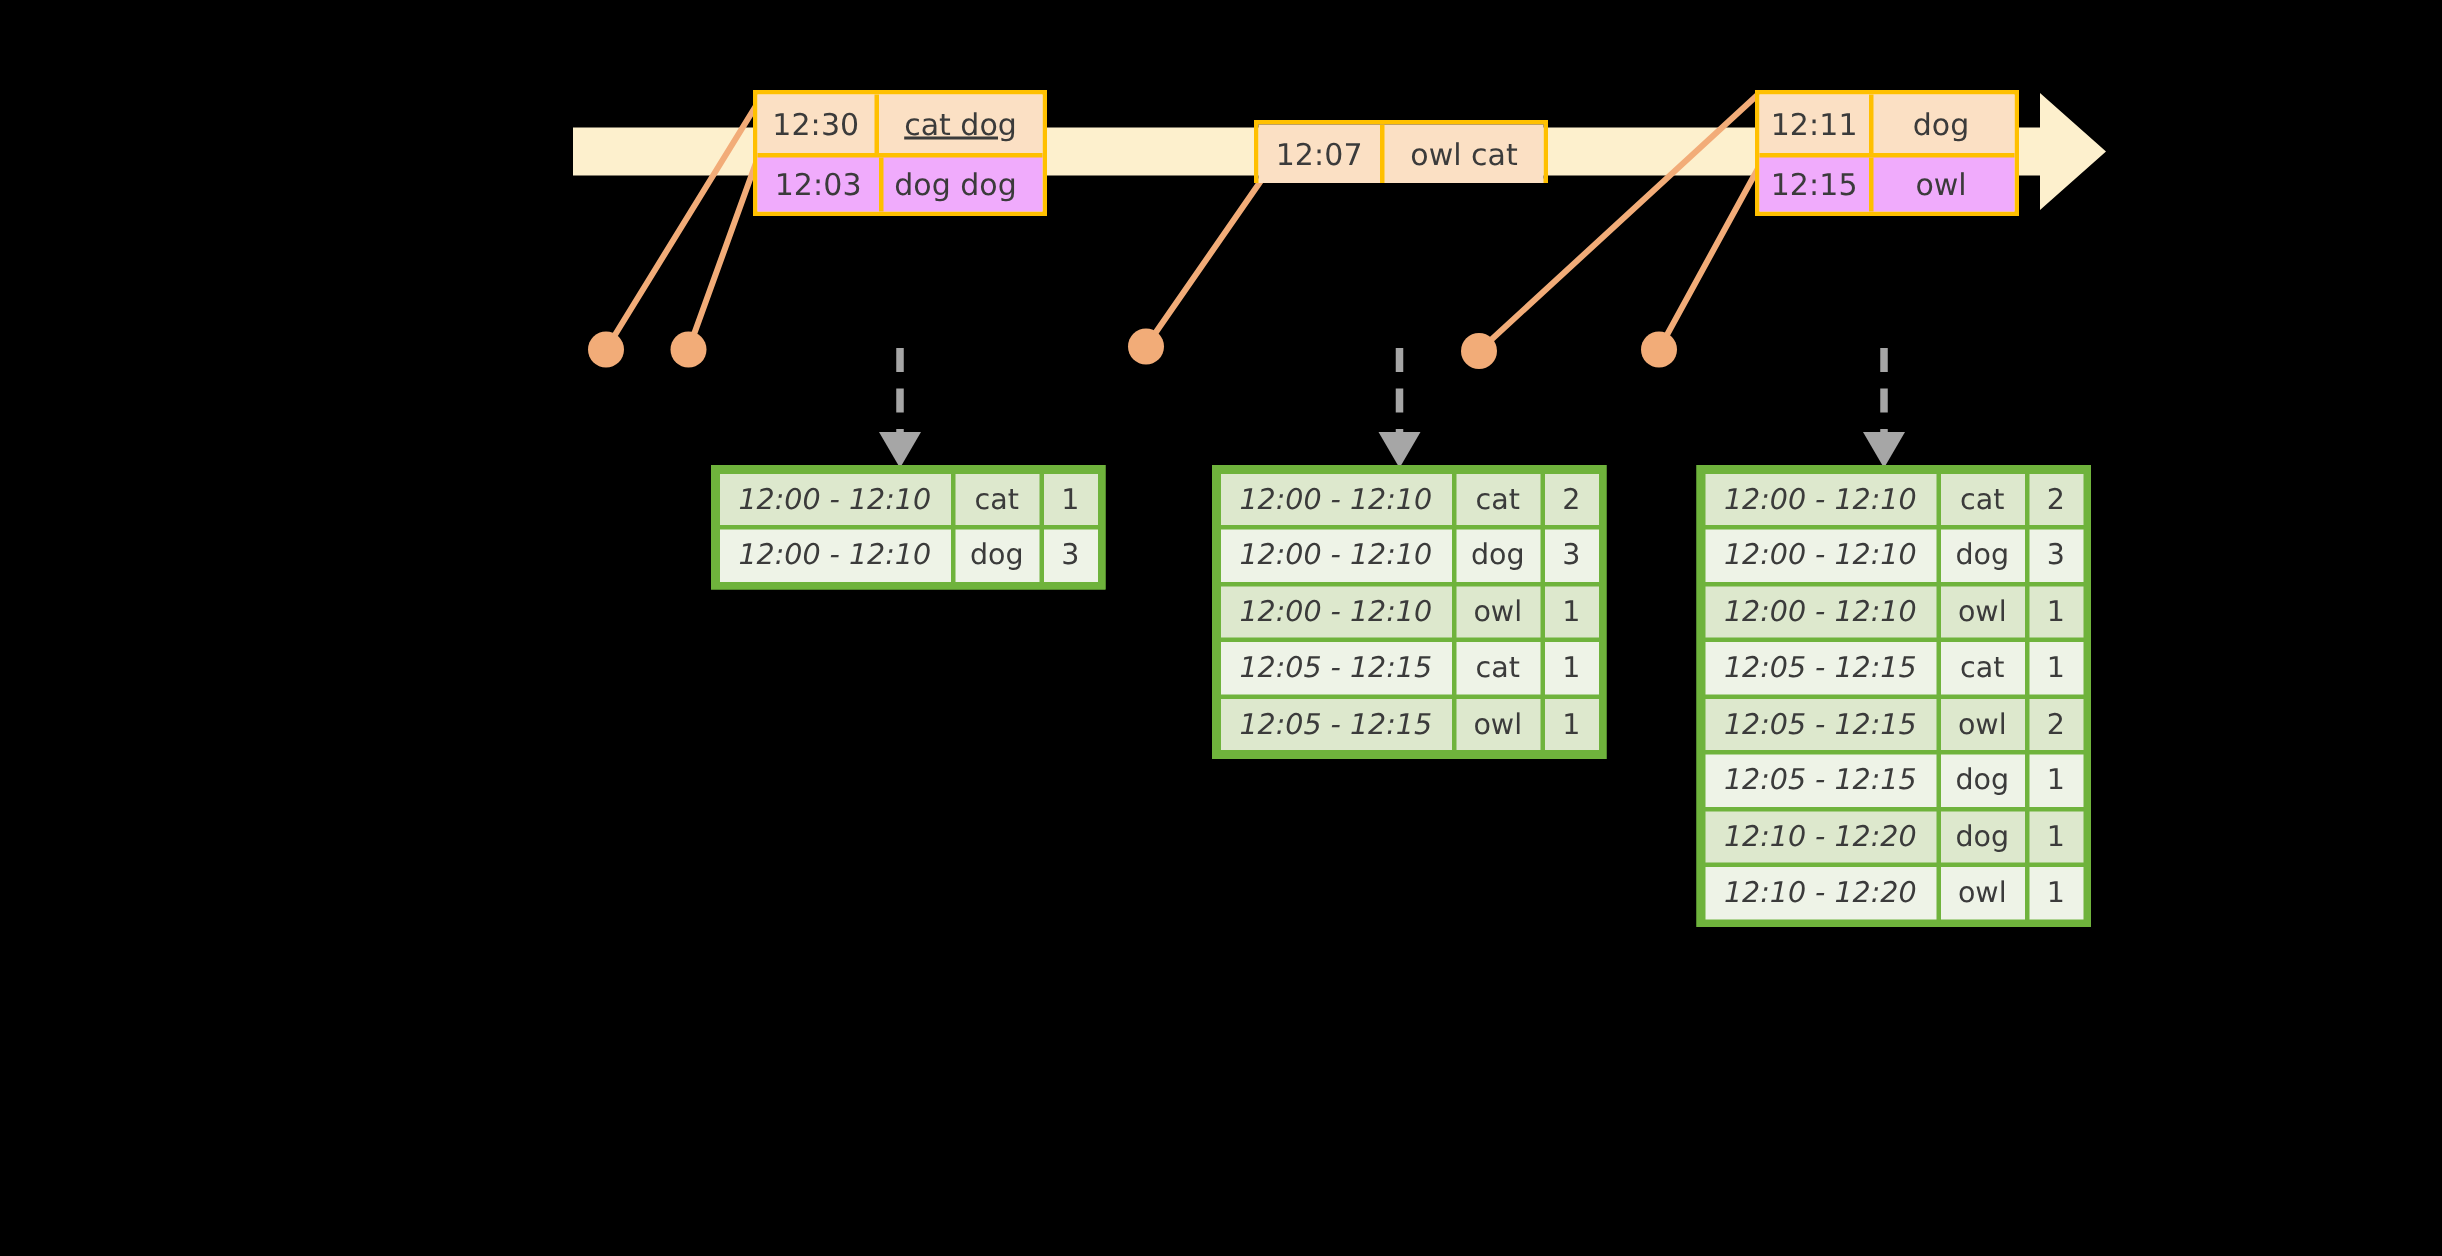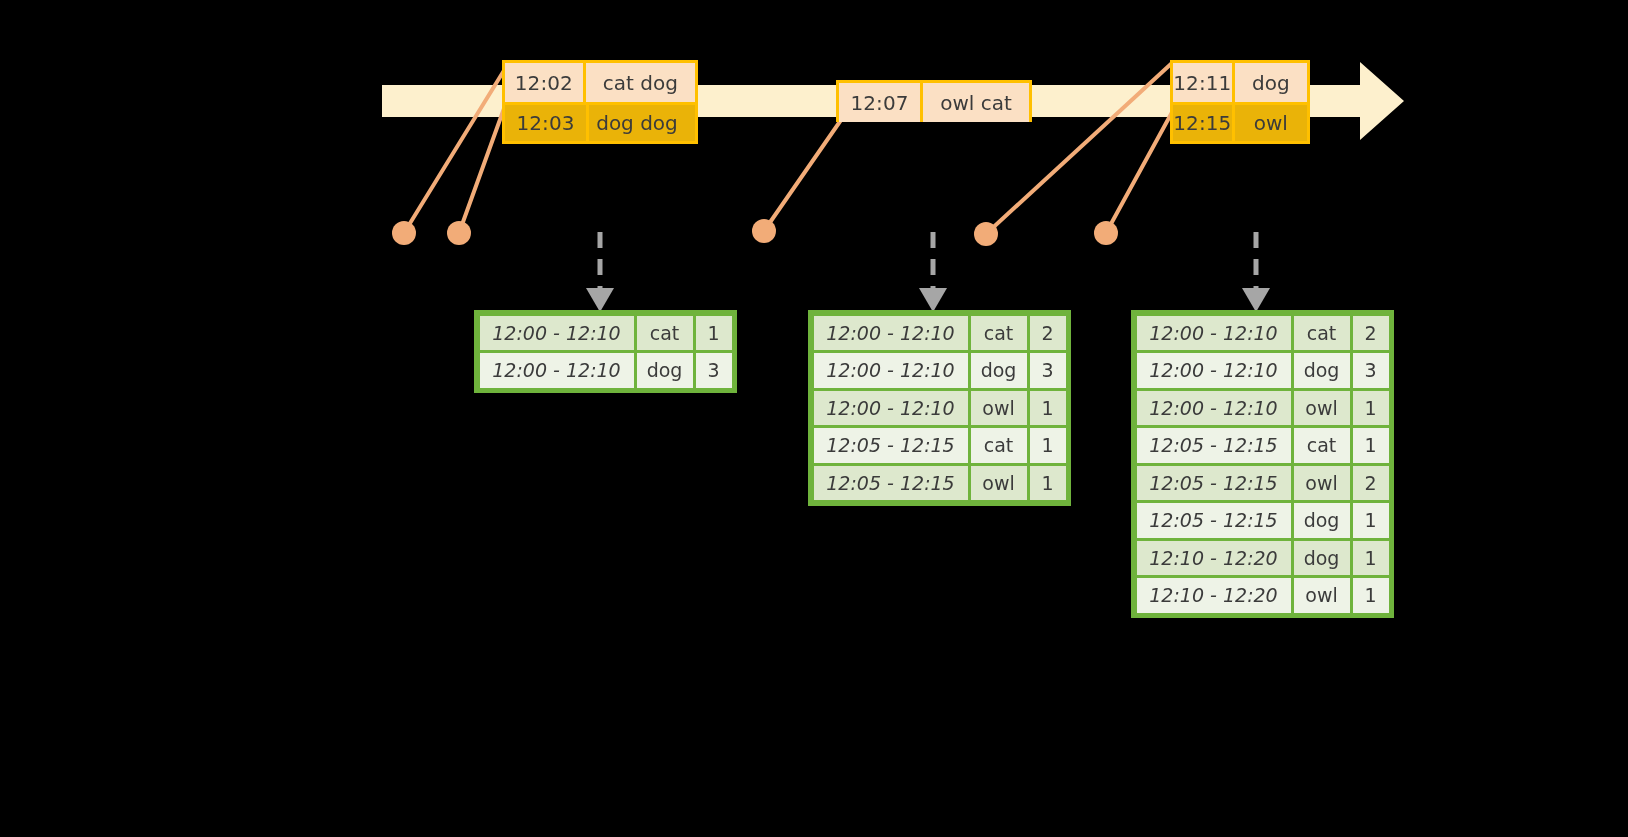--- a/index.html
+++ b/index.html
@@ -140,7 +140,7 @@
 
   <div class="evt-group" style="left:502px; top:60px; width:196px; height:84px;">
     <div class="evt-row shade-a">
-      <div class="evt-time" style="width:84px;">12:02</div>
+      <div class="evt-time" style="width:84px;">12:30</div>
       <div class="evt-val" style="width:114px;">cat dog</div>
     </div>
     <div class="evt-row shade-b">

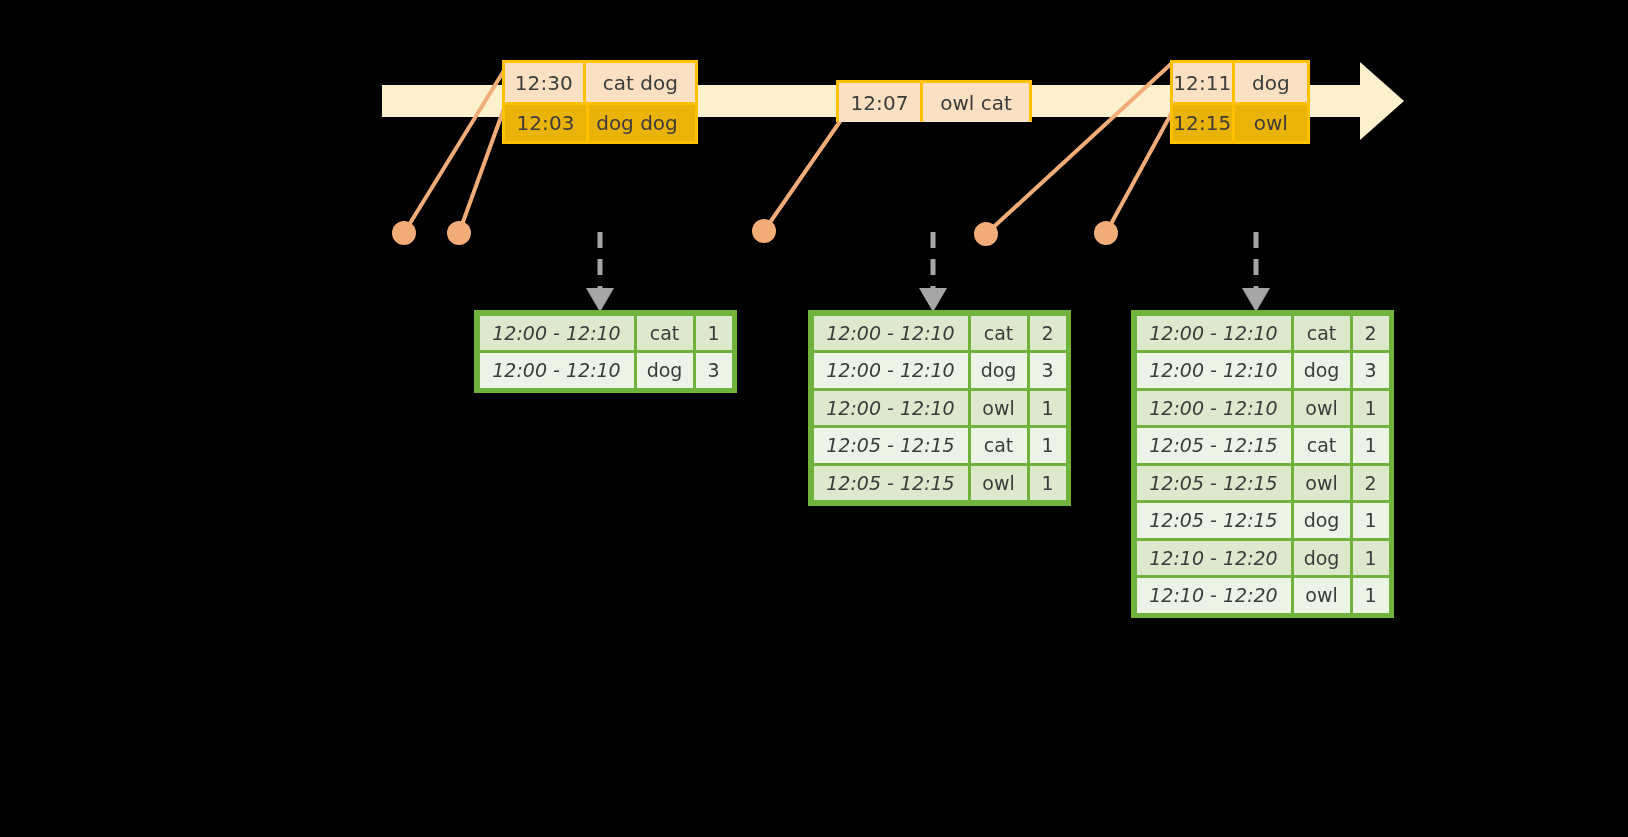--- a/index.html
+++ b/index.html
@@ -141,7 +141,7 @@
   <div class="evt-group" style="left:502px; top:60px; width:196px; height:84px;">
     <div class="evt-row shade-a">
       <div class="evt-time" style="width:84px;">12:30</div>
-      <div class="evt-val" style="width:114px;">cat dog</div>
+      <div class="evt-val" style="width:114px;text-decoration:underline;">cat dog</div>
     </div>
     <div class="evt-row shade-b">
       <div class="evt-time" style="width:84px;">12:03</div>

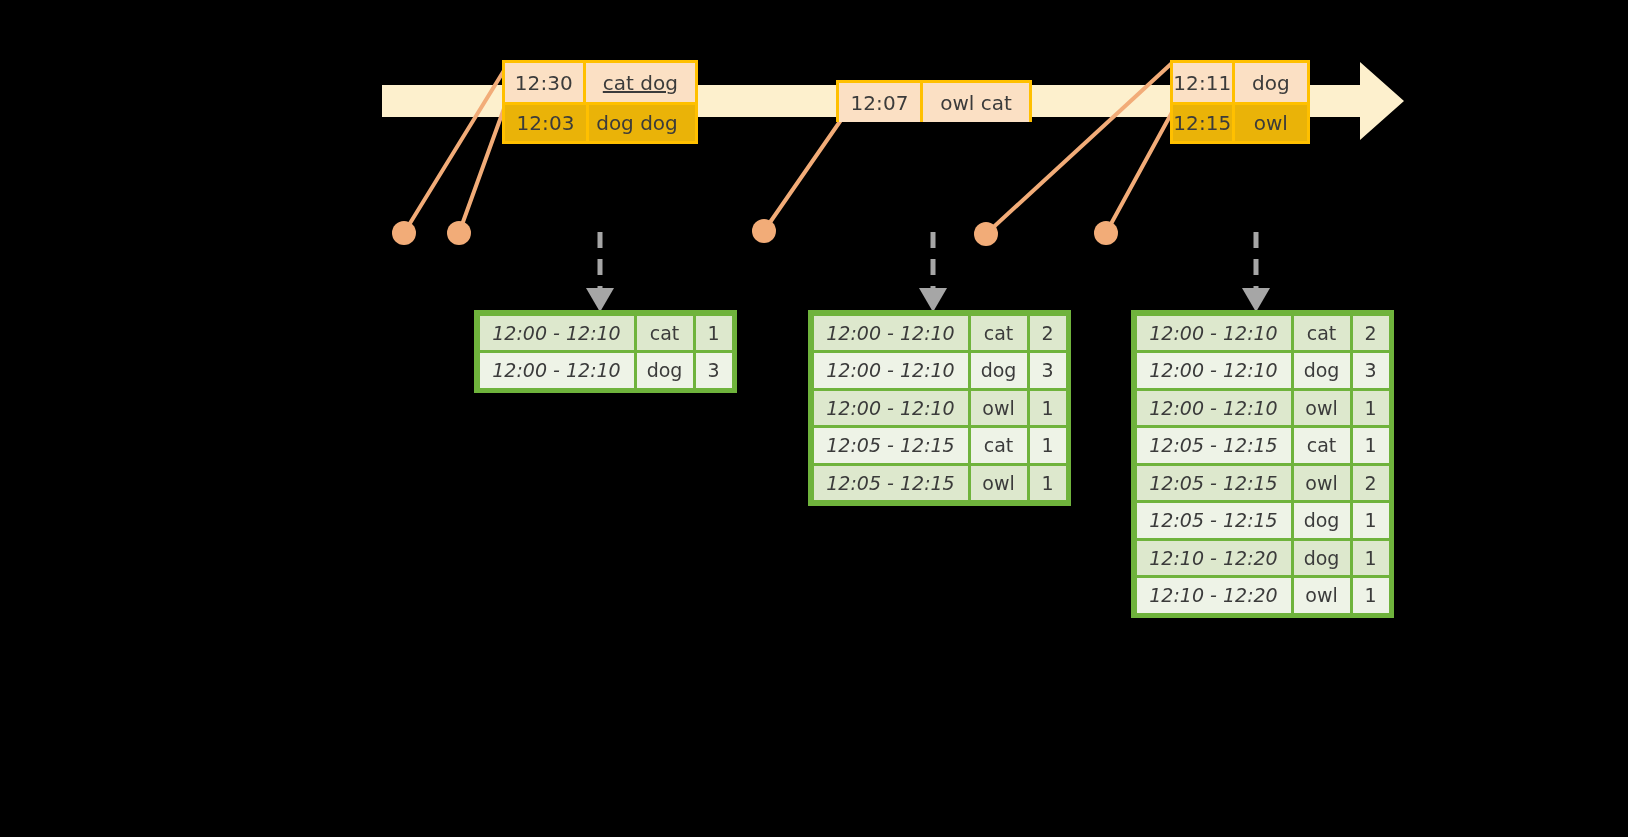--- a/index.html
+++ b/index.html
@@ -156,7 +156,7 @@
     </div>
   </div>
 
-  <div class="evt-group" style="left:1170px; top:60px; width:140px; height:84px;">
+  <div class="evt-group" style="left:1170px; top:60px; width:176px; height:84px;">
     <div class="evt-row shade-a">
       <div class="evt-time" style="width:76px;">12:11</div>
       <div class="evt-val" style="width:90px;">dog</div>

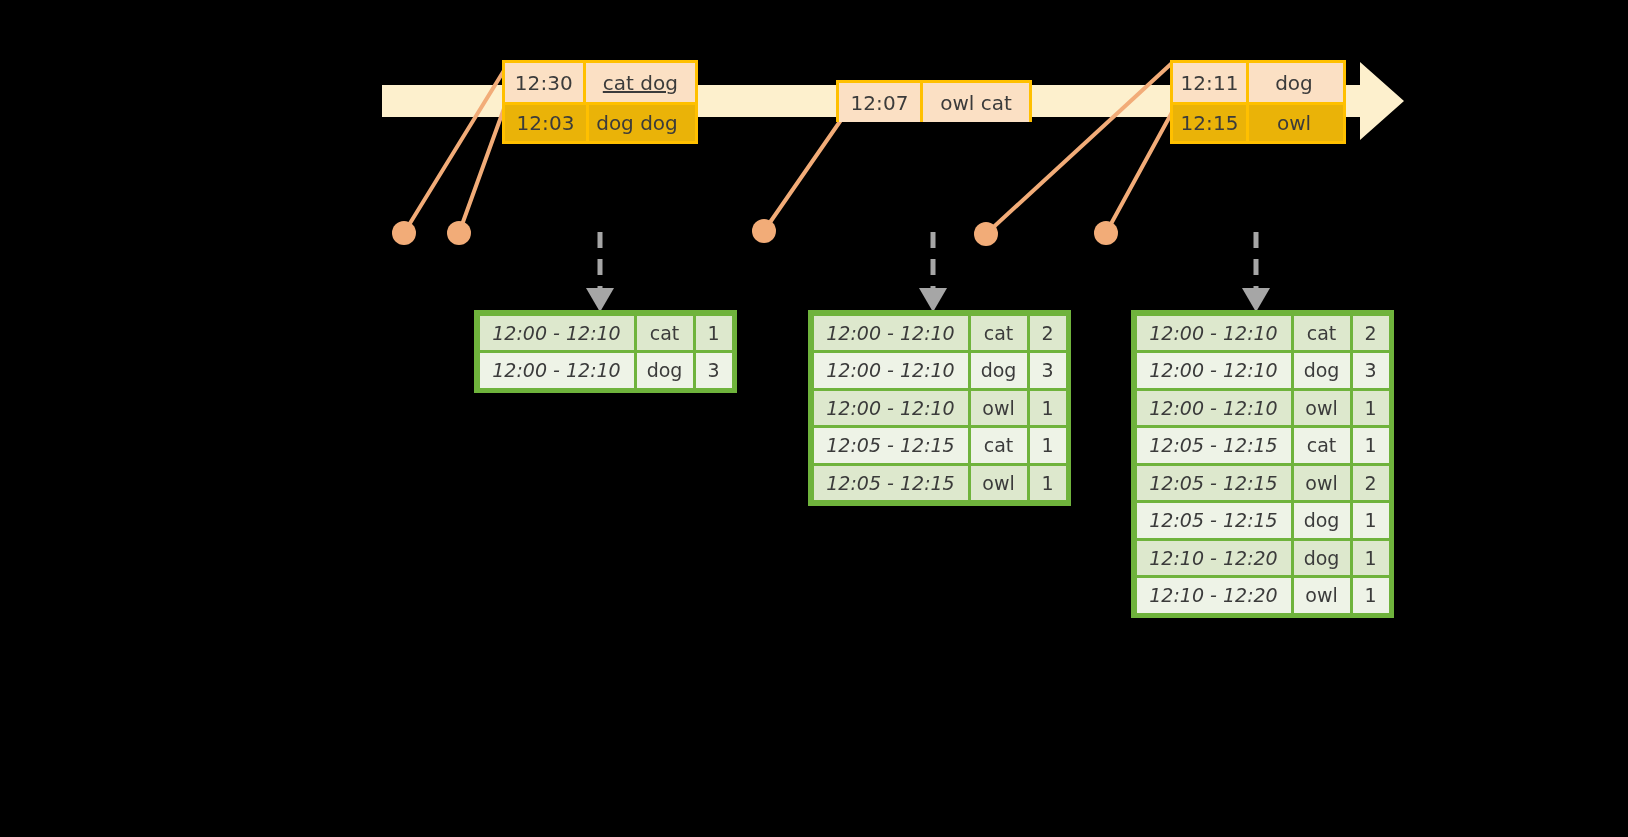--- a/index.html
+++ b/index.html
@@ -43,7 +43,7 @@
     border-top: 3px solid #ffc000;
   }
   .evt-row.shade-a { background: #fbe0c4; }
-  .evt-row.shade-b { background: #eab308; }
+  .evt-row.shade-b { background: #f0abfc; }
   .evt-time {
     display: flex;
     align-items: center;

